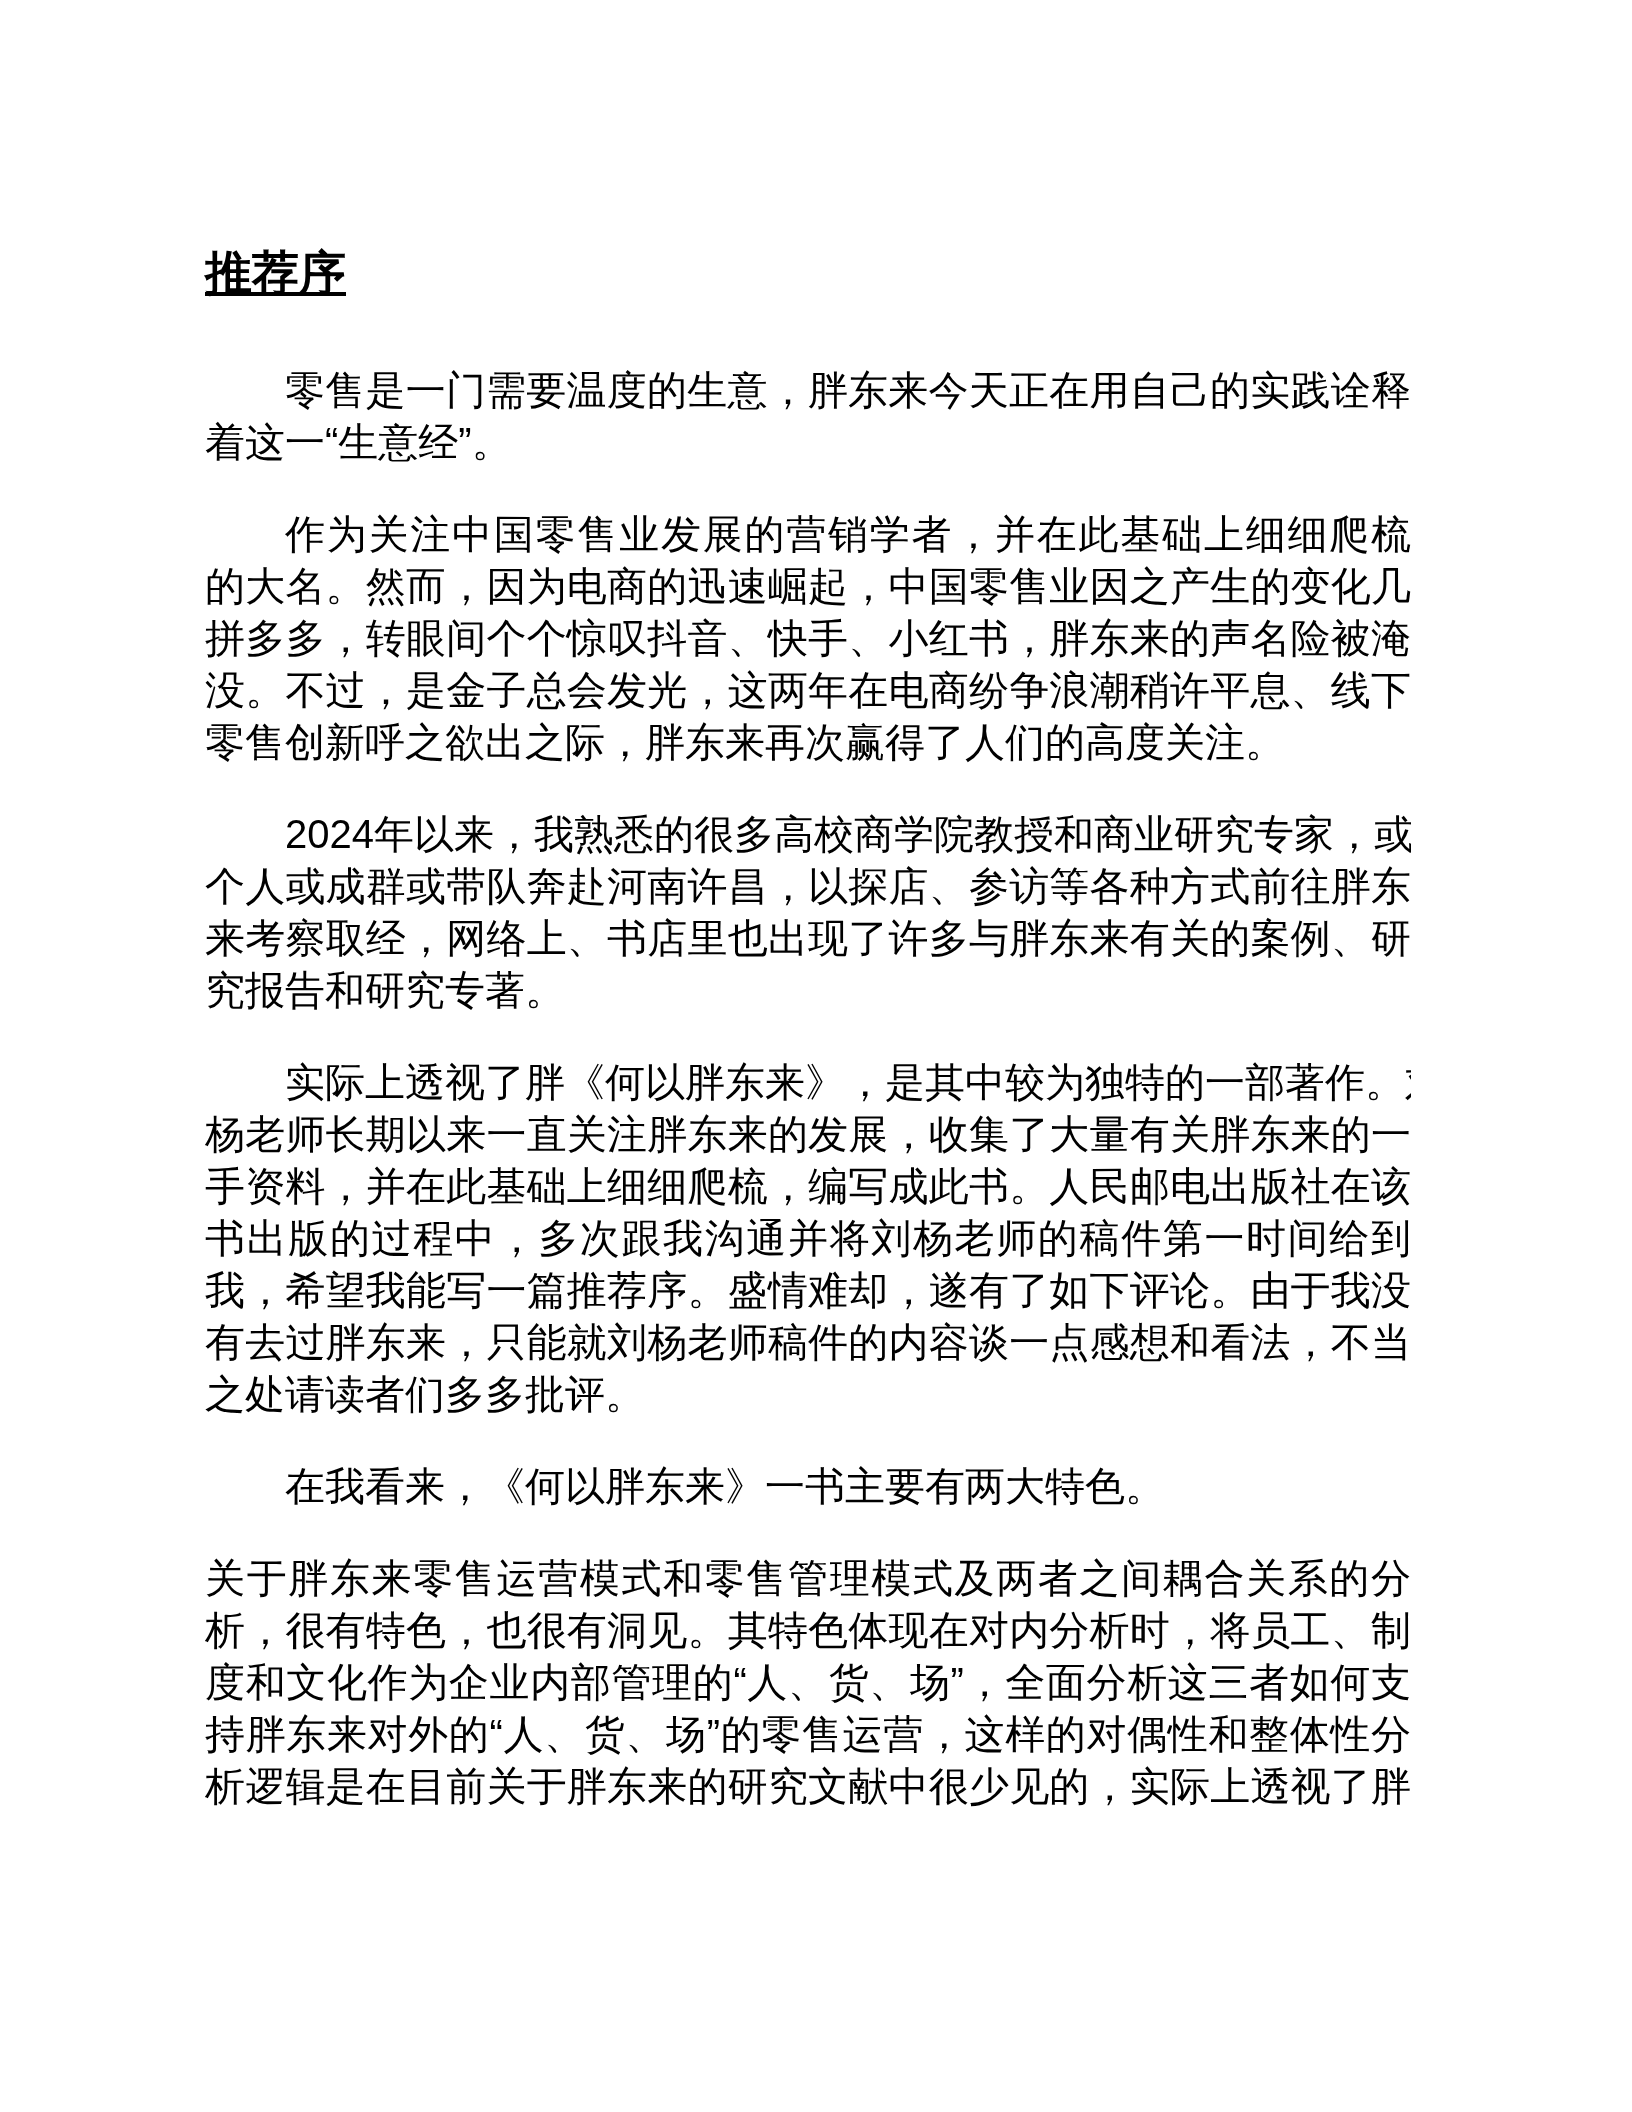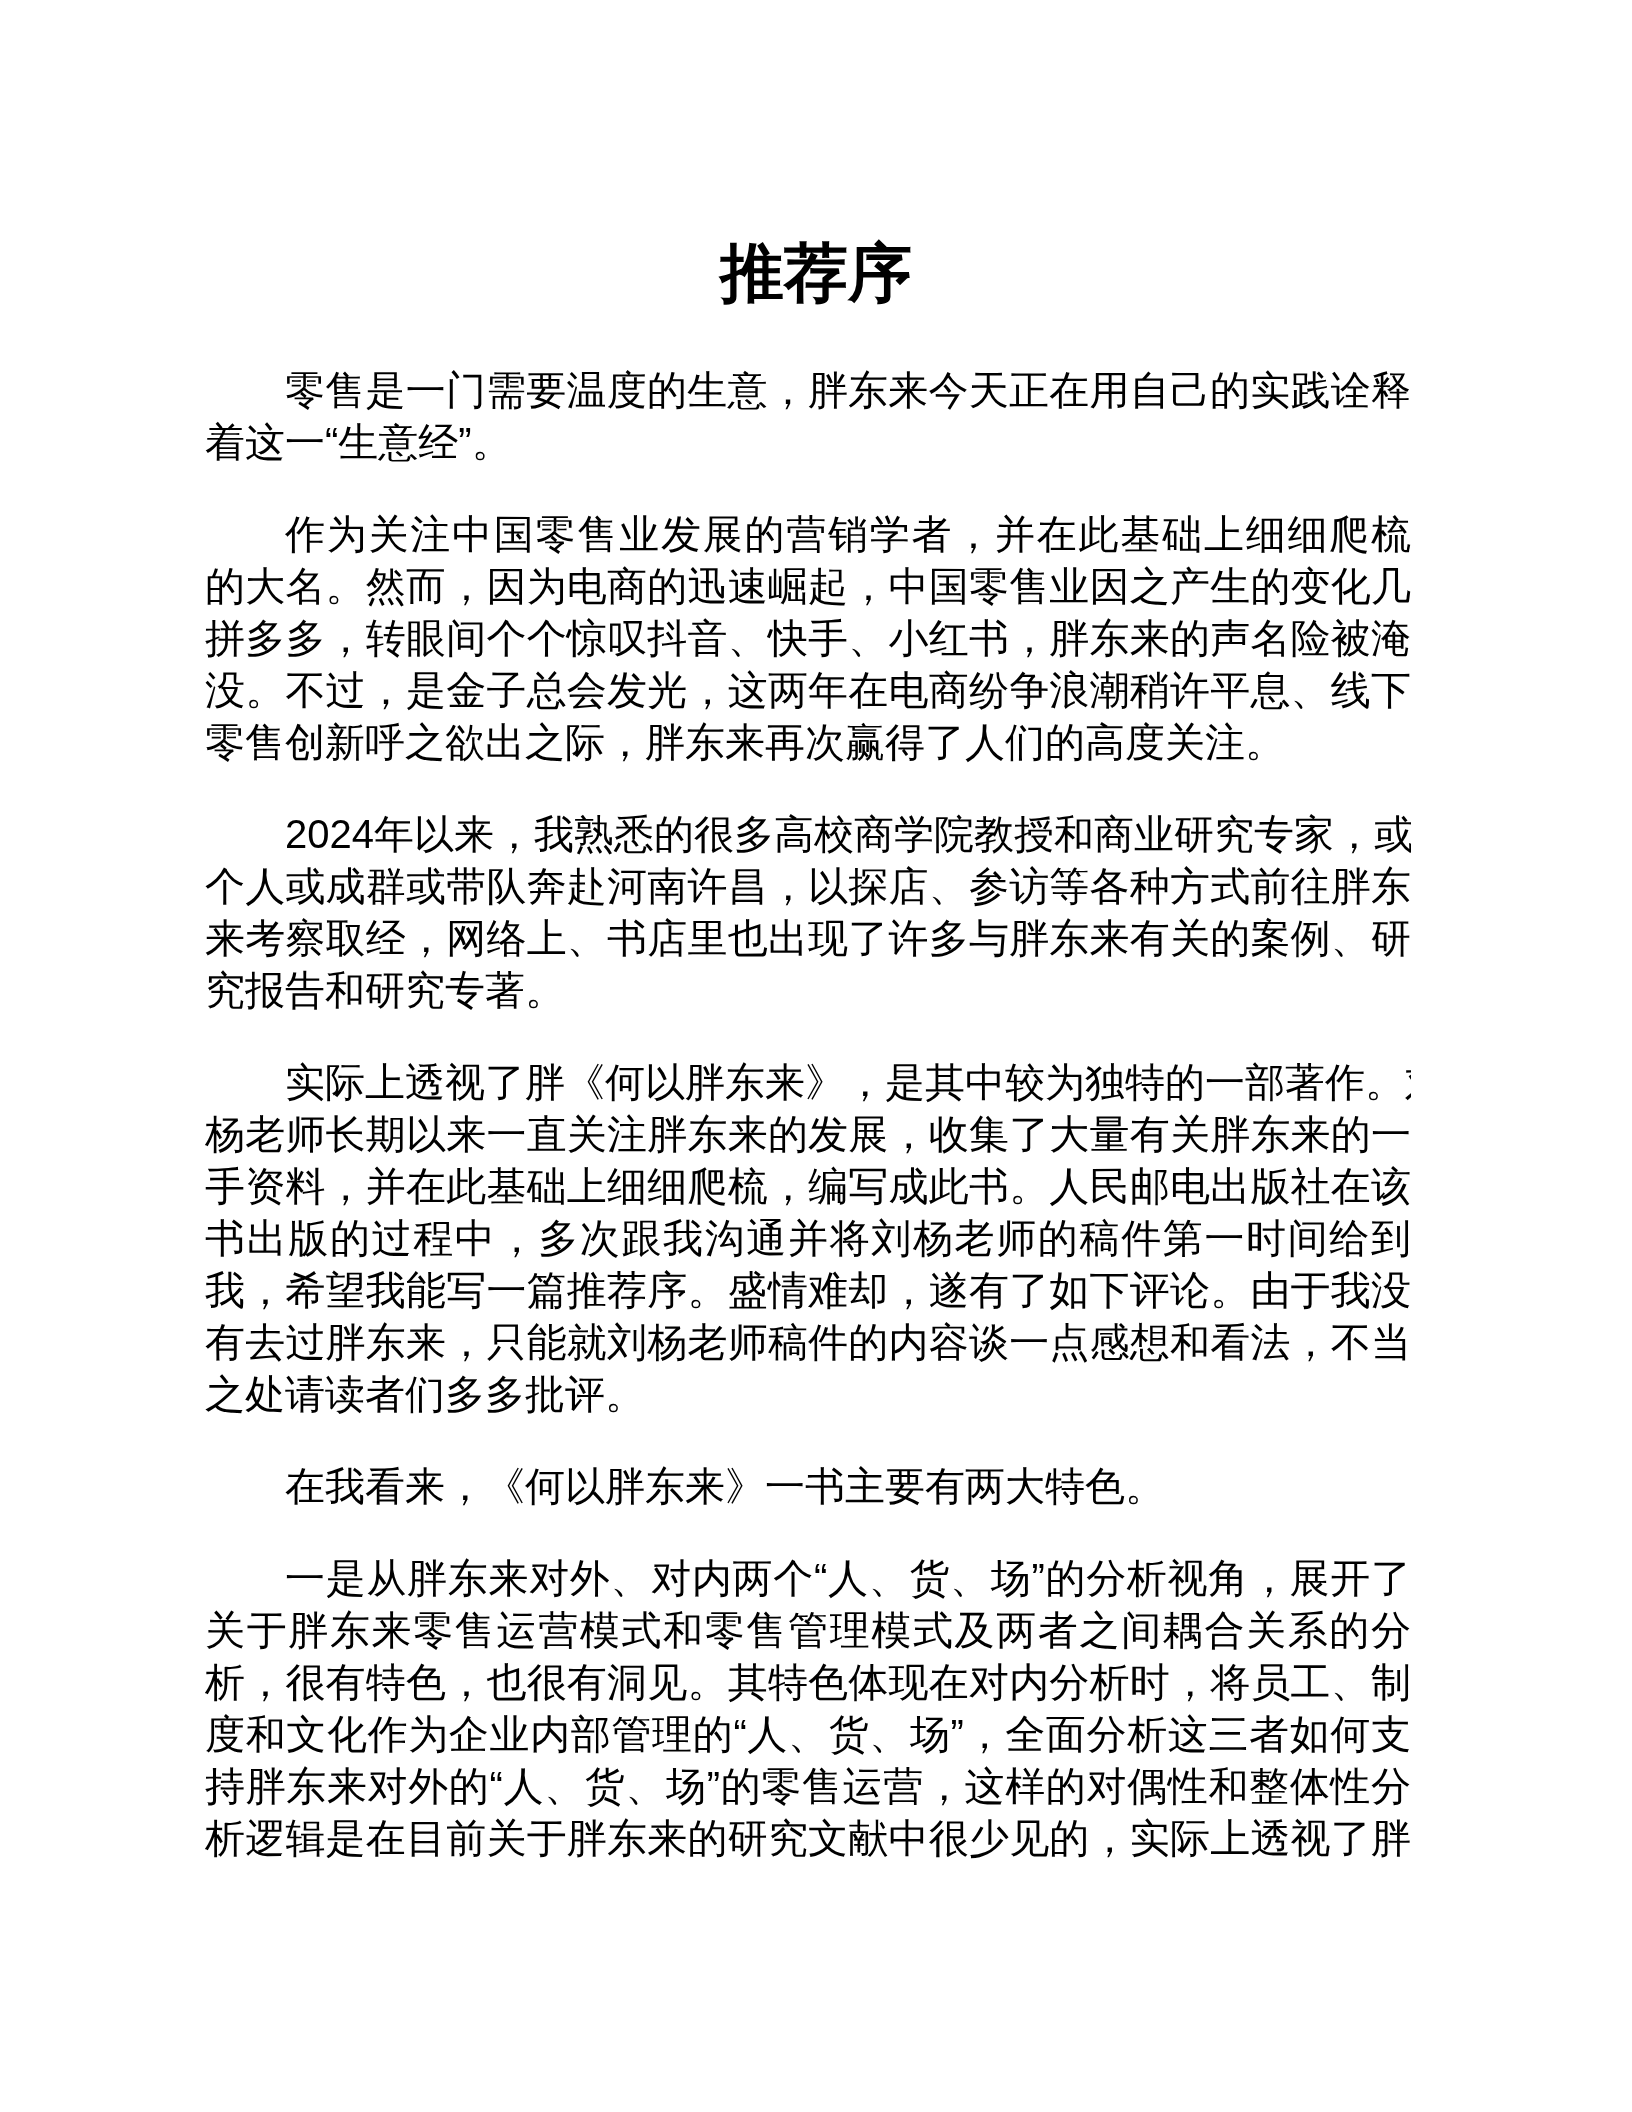--- a/index.html
+++ b/index.html
@@ -23,11 +23,12 @@
   }
   .doc-title {
     margin: 246px 0 64px 0;
-    font-size: 64px;
+    font-size: 47px;
     line-height: 54px;
     font-weight: 700;
-    text-align: center;
+    text-align: left;
     letter-spacing: 0;
+    text-decoration: underline;
   }
   .doc-body {
     font-size: 40px;

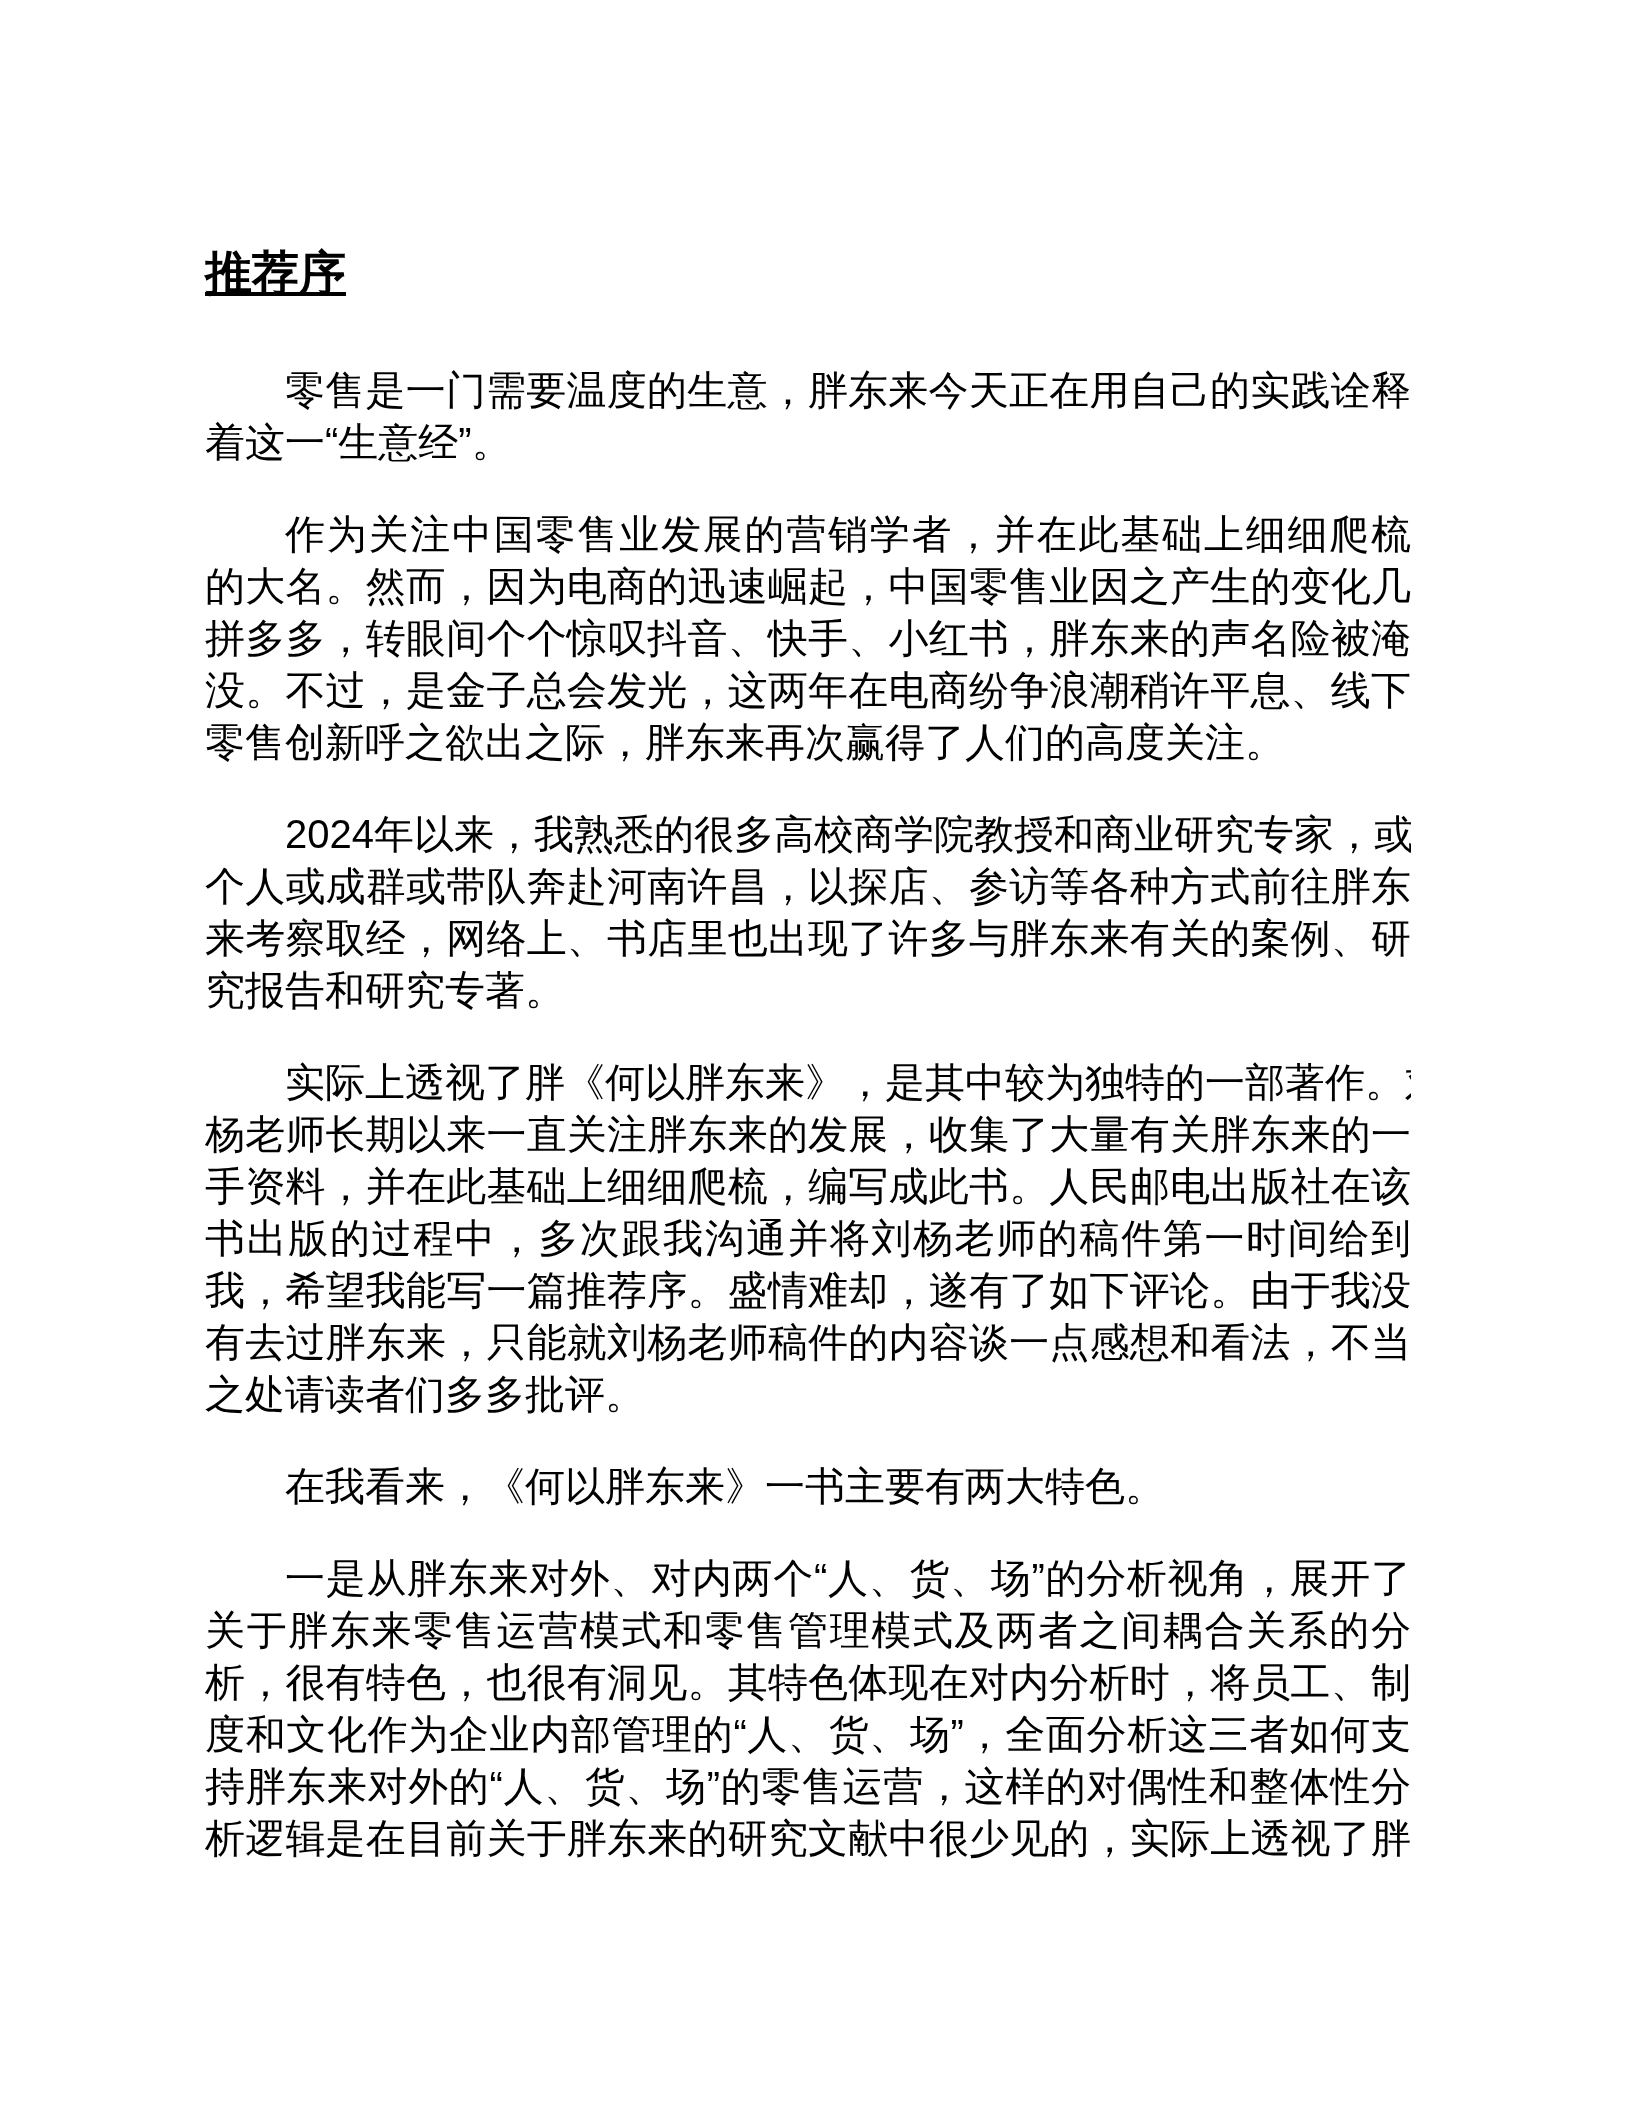--- a/index.html
+++ b/index.html
@@ -91,7 +91,6 @@
         <div class="line indent end">在我看来，《何以胖东来》一书主要有两大特色。</div>
       </div>
       <div class="para">
-        <div class="line indent">一是从胖东来对外、对内两个“人、货、场”的分析视角，展开了</div>
         <div class="line">关于胖东来零售运营模式和零售管理模式及两者之间耦合关系的分</div>
         <div class="line">析，很有特色，也很有洞见。其特色体现在对内分析时，将员工、制</div>
         <div class="line">度和文化作为企业内部管理的“人、货、场”，全面分析这三者如何支</div>

